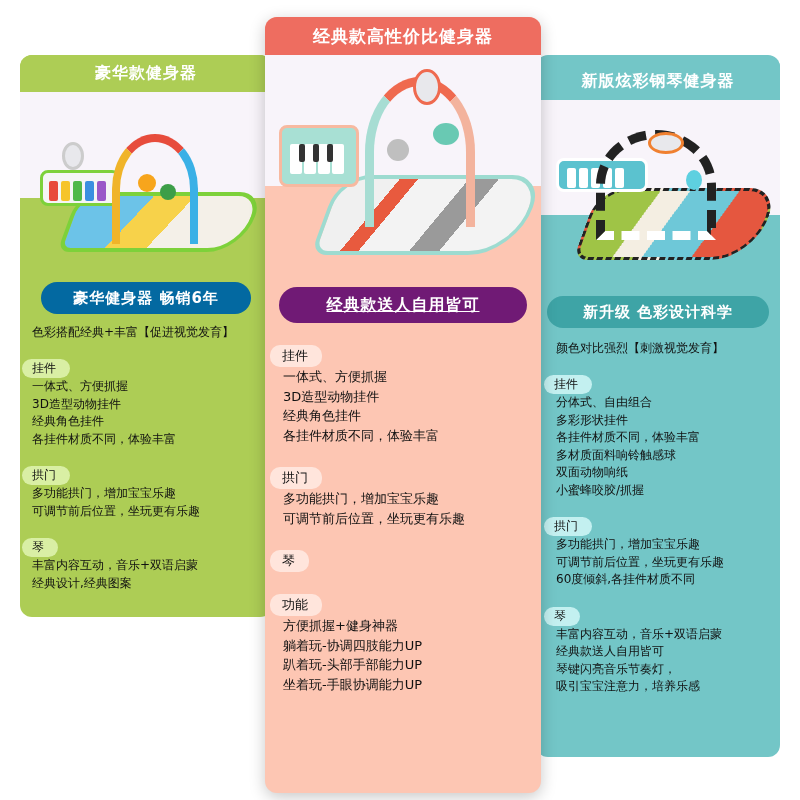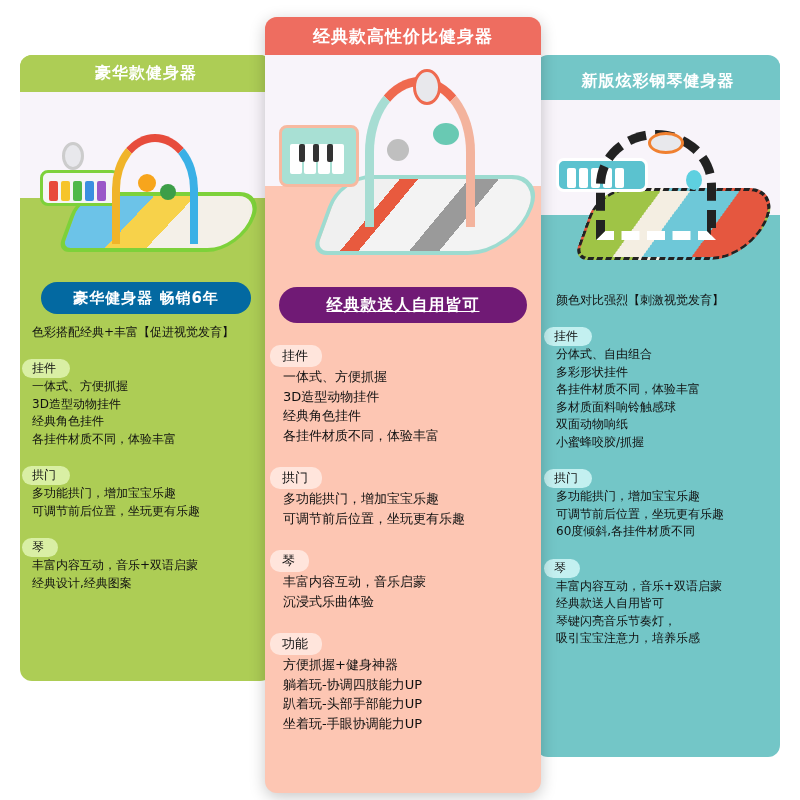--- a/index.html
+++ b/index.html
@@ -7,7 +7,7 @@
   body { position: relative; font-family: "DejaVu Sans", "Liberation Sans", sans-serif; color: #111; }
 
   .card { position: absolute; border-radius: 12px; overflow: hidden; }
-  .card-left  { left: 20px;  top: 55px; width: 252px; height: 626px; background: #adcd55; z-index: 1; }
+  .card-left  { left: 20px;  top: 55px; width: 252px; height: 562px; background: #adcd55; z-index: 1; }
   .card-right { left: 536px; top: 55px; width: 244px; height: 702px; background: #73c6c7; z-index: 1; }
   .card-center{ left: 265px; top: 17px; width: 276px; height: 776px; background: #fdc6b3; z-index: 3;
                 box-shadow: 0 4px 16px rgba(0,0,0,0.22); }

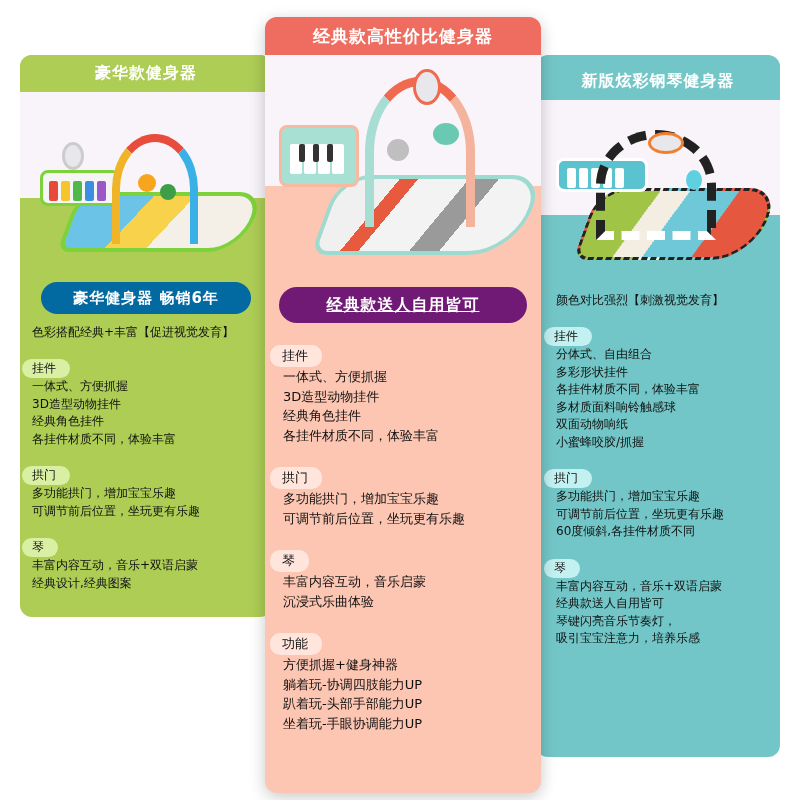--- a/index.html
+++ b/index.html
@@ -115,6 +115,7 @@
     <div class="mirror" style="left:112px;top:32px;width:36px;height:22px;border-color:#f08030;"></div>
     <div class="hanger" style="left:150px;top:70px;width:16px;height:20px;background:#5ed0e0;"></div>
   </div>
+  <div class="pill">新升级 色彩设计科学</div>
   <div class="intro">颜色对比强烈【刺激视觉发育】</div>
 
   <div class="section">

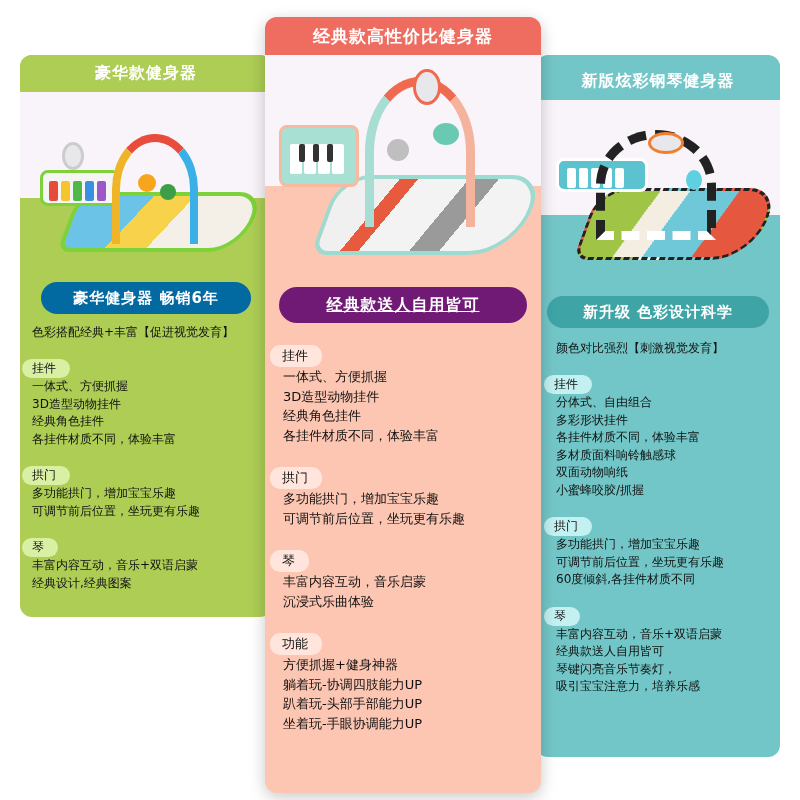--- a/index.html
+++ b/index.html
@@ -186,10 +186,6 @@
   </div>
   <div class="section">
     <span class="tag">琴</span>
-    <ul class="lines">
-      <li>丰富内容互动，音乐启蒙</li>
-      <li>沉浸式乐曲体验</li>
-    </ul>
   </div>
   <div class="section">
     <span class="tag">功能</span>

